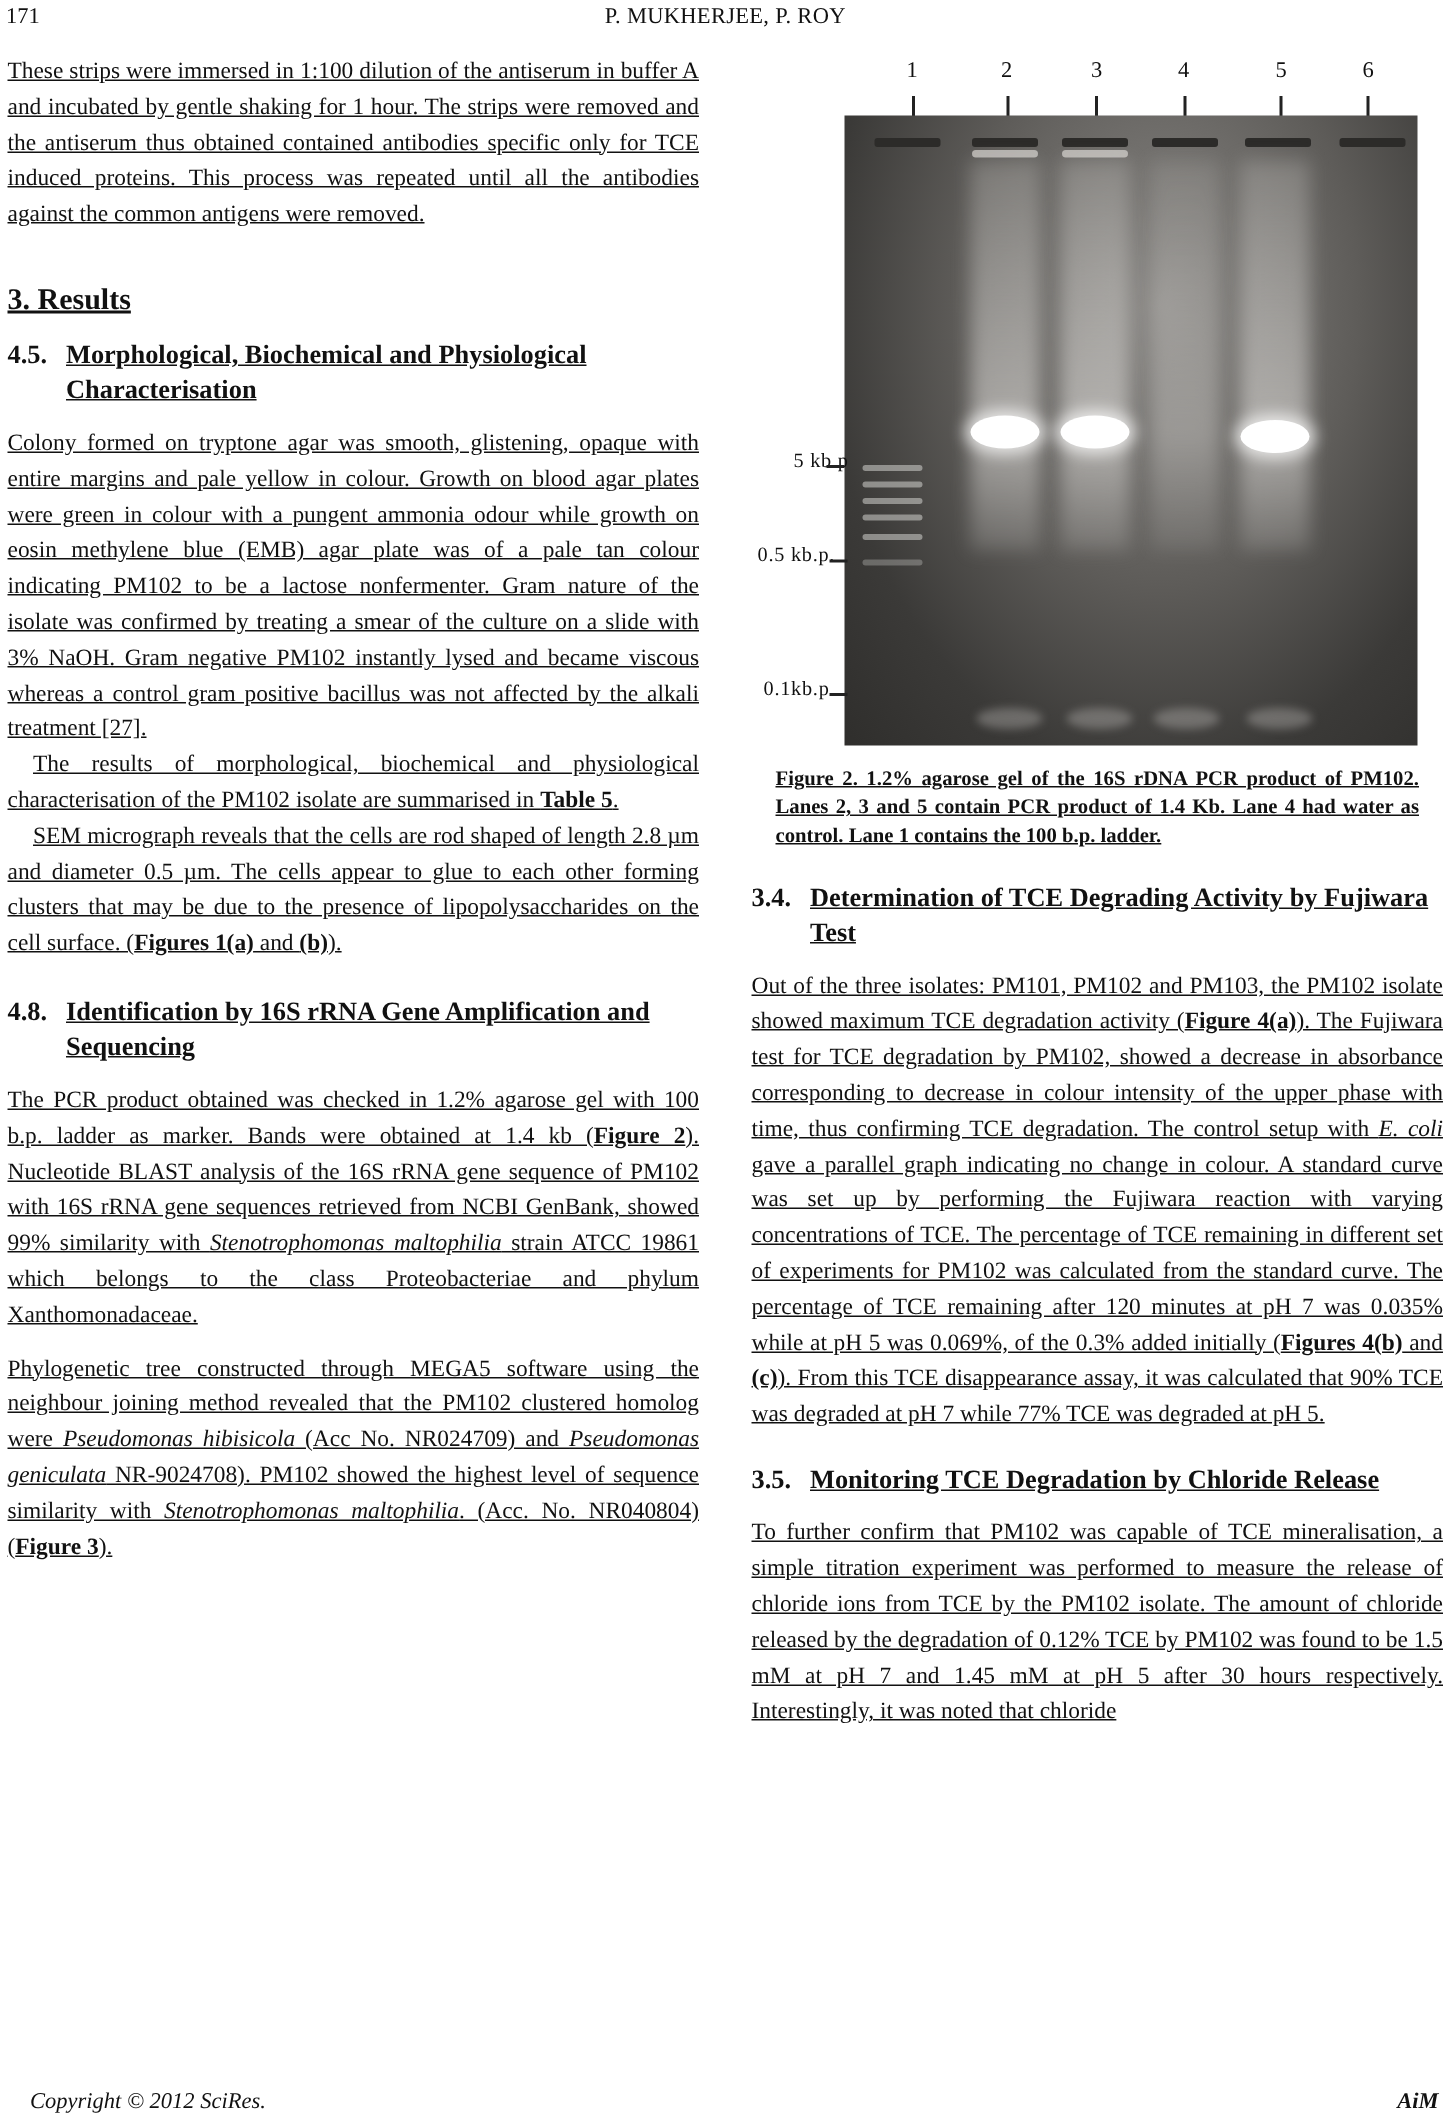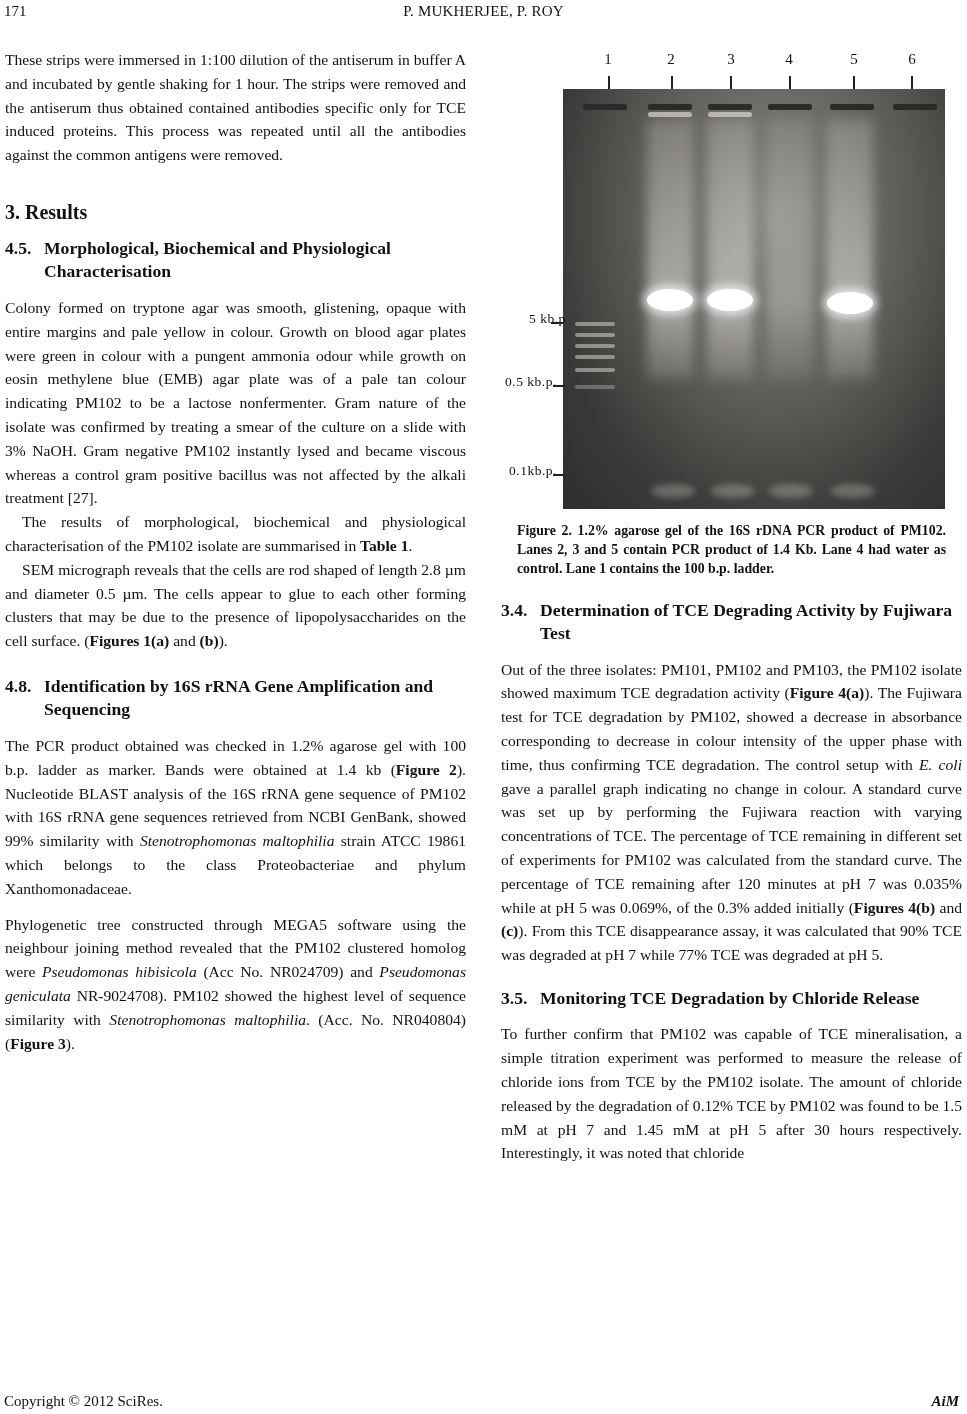--- a/index.html
+++ b/index.html
@@ -8,7 +8,7 @@
   .running-head { position:absolute; top:0; left:0; width:967px; height:24px; font-size:15px; }
   .page-num { position:absolute; left:4px; top:3px; }
   .authors { position:absolute; left:0; right:0; top:3px; text-align:center; letter-spacing:0.2px; }
-  .col { position:absolute; top:48px; width:461px; }
+  .col { position:absolute; top:36px; width:461px;text-decoration:underline; }
   .col-left { left:5px; }
   .col-right { left:501px; }
   p.txt { margin:0; font-size:15.6px; line-height:23.8px; text-align:justify; text-align-last:left; }

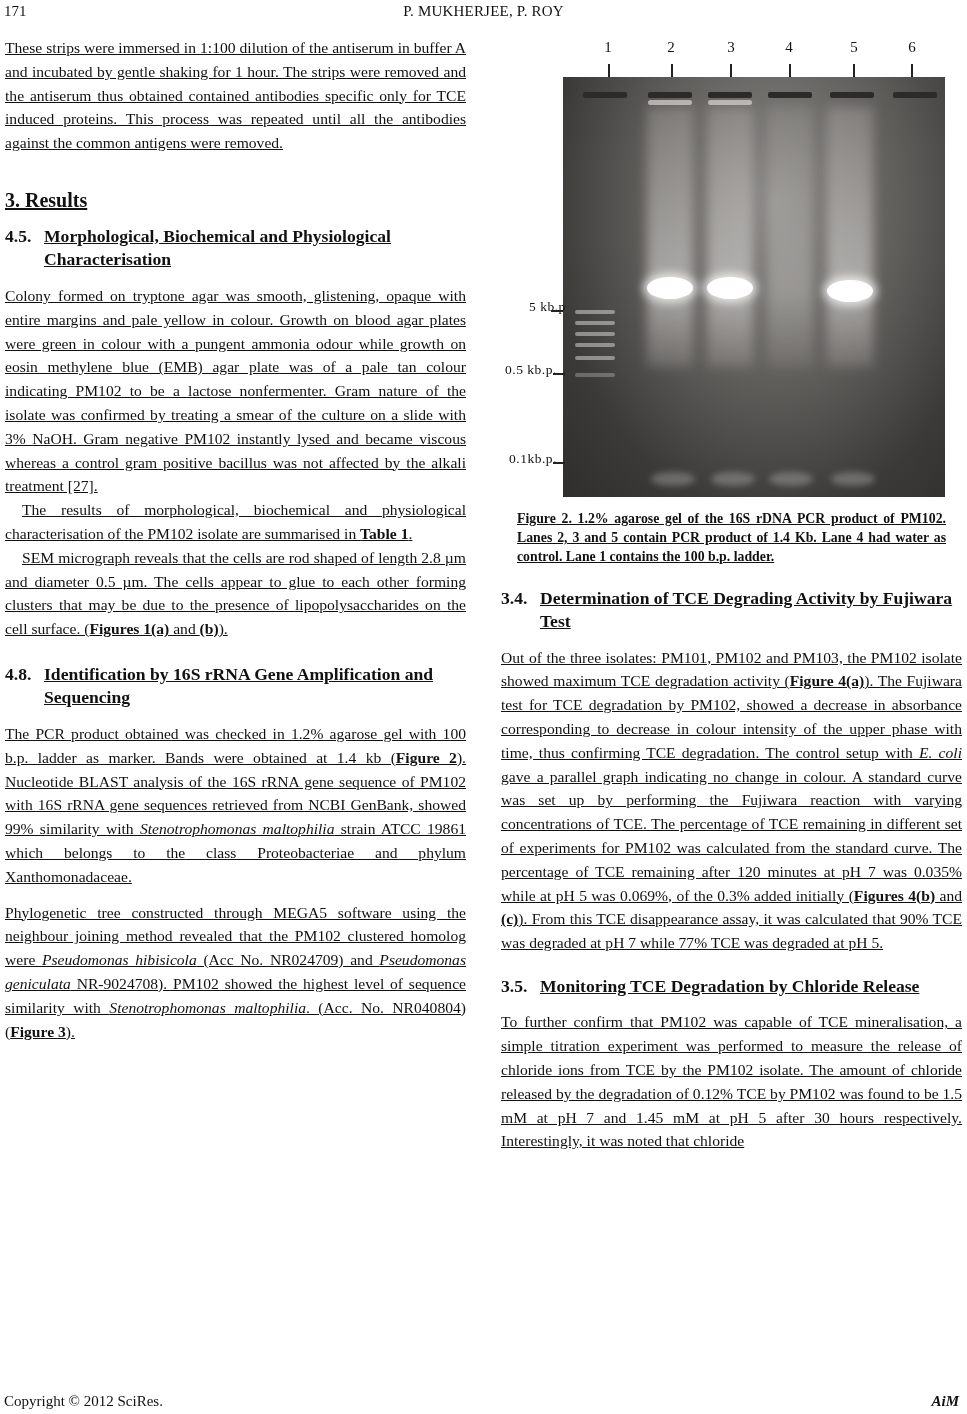--- a/index.html
+++ b/index.html
@@ -55,7 +55,7 @@
 
   <h3 class="sub" style="margin-top:12px;"><span class="num">4.5.</span><span>Morphological, Biochemical and Physiological Characterisation</span></h3>
   <p class="txt" style="margin-top:12px;">Colony formed on tryptone agar was smooth, glistening, opaque with entire margins and pale yellow in colour. Growth on blood agar plates were green in colour with a pungent ammonia odour while growth on eosin methylene blue (EMB) agar plate was of a pale tan colour indicating PM102 to be a lactose nonfermenter. Gram nature of the isolate was confirmed by treating a smear of the culture on a slide with 3% NaOH. Gram negative PM102 instantly lysed and became viscous whereas a control gram positive bacillus was not affected by the alkali treatment [27].</p>
-  <p class="txt indent"><span>The results of morphological, biochemical and physiological characterisation of the PM102 isolate are summarised in </span><b>Table 1</b><span>.</span></p>
+  <p class="txt indent"><span>The results of morphological, biochemical and physiological characterisation of the PM102 isolate are summarised in </span><b>Table 5</b><span>.</span></p>
   <p class="txt indent"><span>SEM micrograph reveals that the cells are rod shaped of length 2.8 µm and diameter 0.5 µm. The cells appear to glue to each other forming clusters that may be due to the presence of lipopolysaccharides on the cell surface. (</span><b>Figures 1(a)</b><span> and </span><b>(b)</b><span>).</span></p>
 
   <h3 class="sub" style="margin-top:22px;"><span class="num">4.8.</span><span>Identification by 16S rRNA Gene Amplification and Sequencing</span></h3>

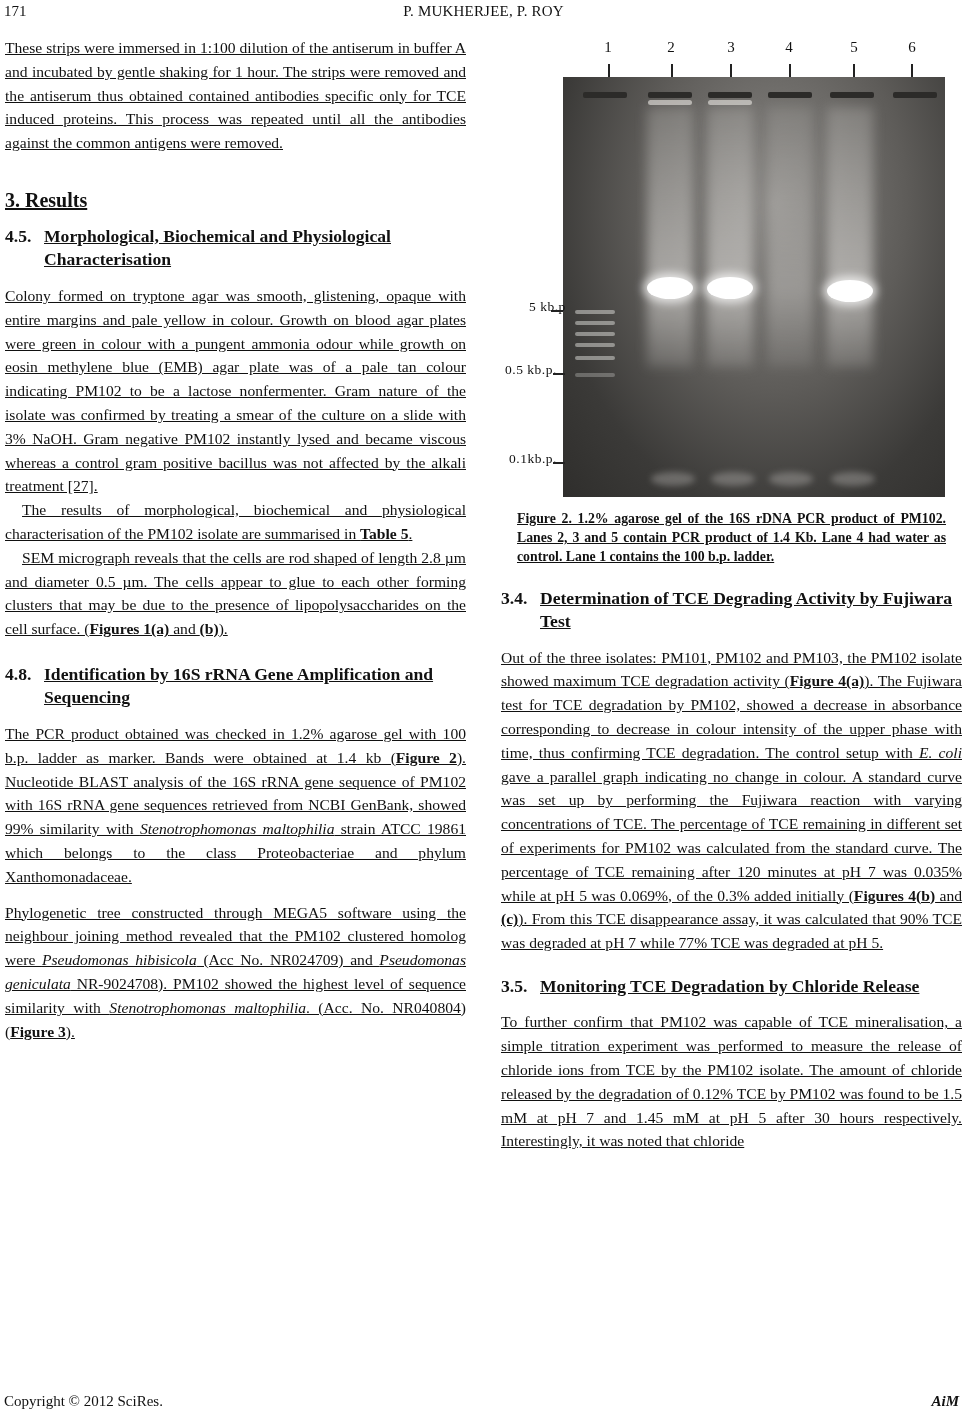--- a/index.html
+++ b/index.html
@@ -37,7 +37,7 @@
   .size-tick { position:absolute; width:12px; height:1.5px; background:#222; }
   .caption { margin:16px; font-size:13.8px; line-height:19.2px; font-weight:bold; text-align:justify; text-align-last:left; }
   .footer { position:absolute; top:1396px; left:0; width:967px; font-size:15px; }
-  .copyright { position:absolute; left:4px; top:-3px; }
+  .copyright { position:absolute; left:20px; top:-3px;font-style:italic; }
   .journal { position:absolute; right:8px; top:-3px; font-style:italic; font-weight:bold; }
 </style>
 </head>

